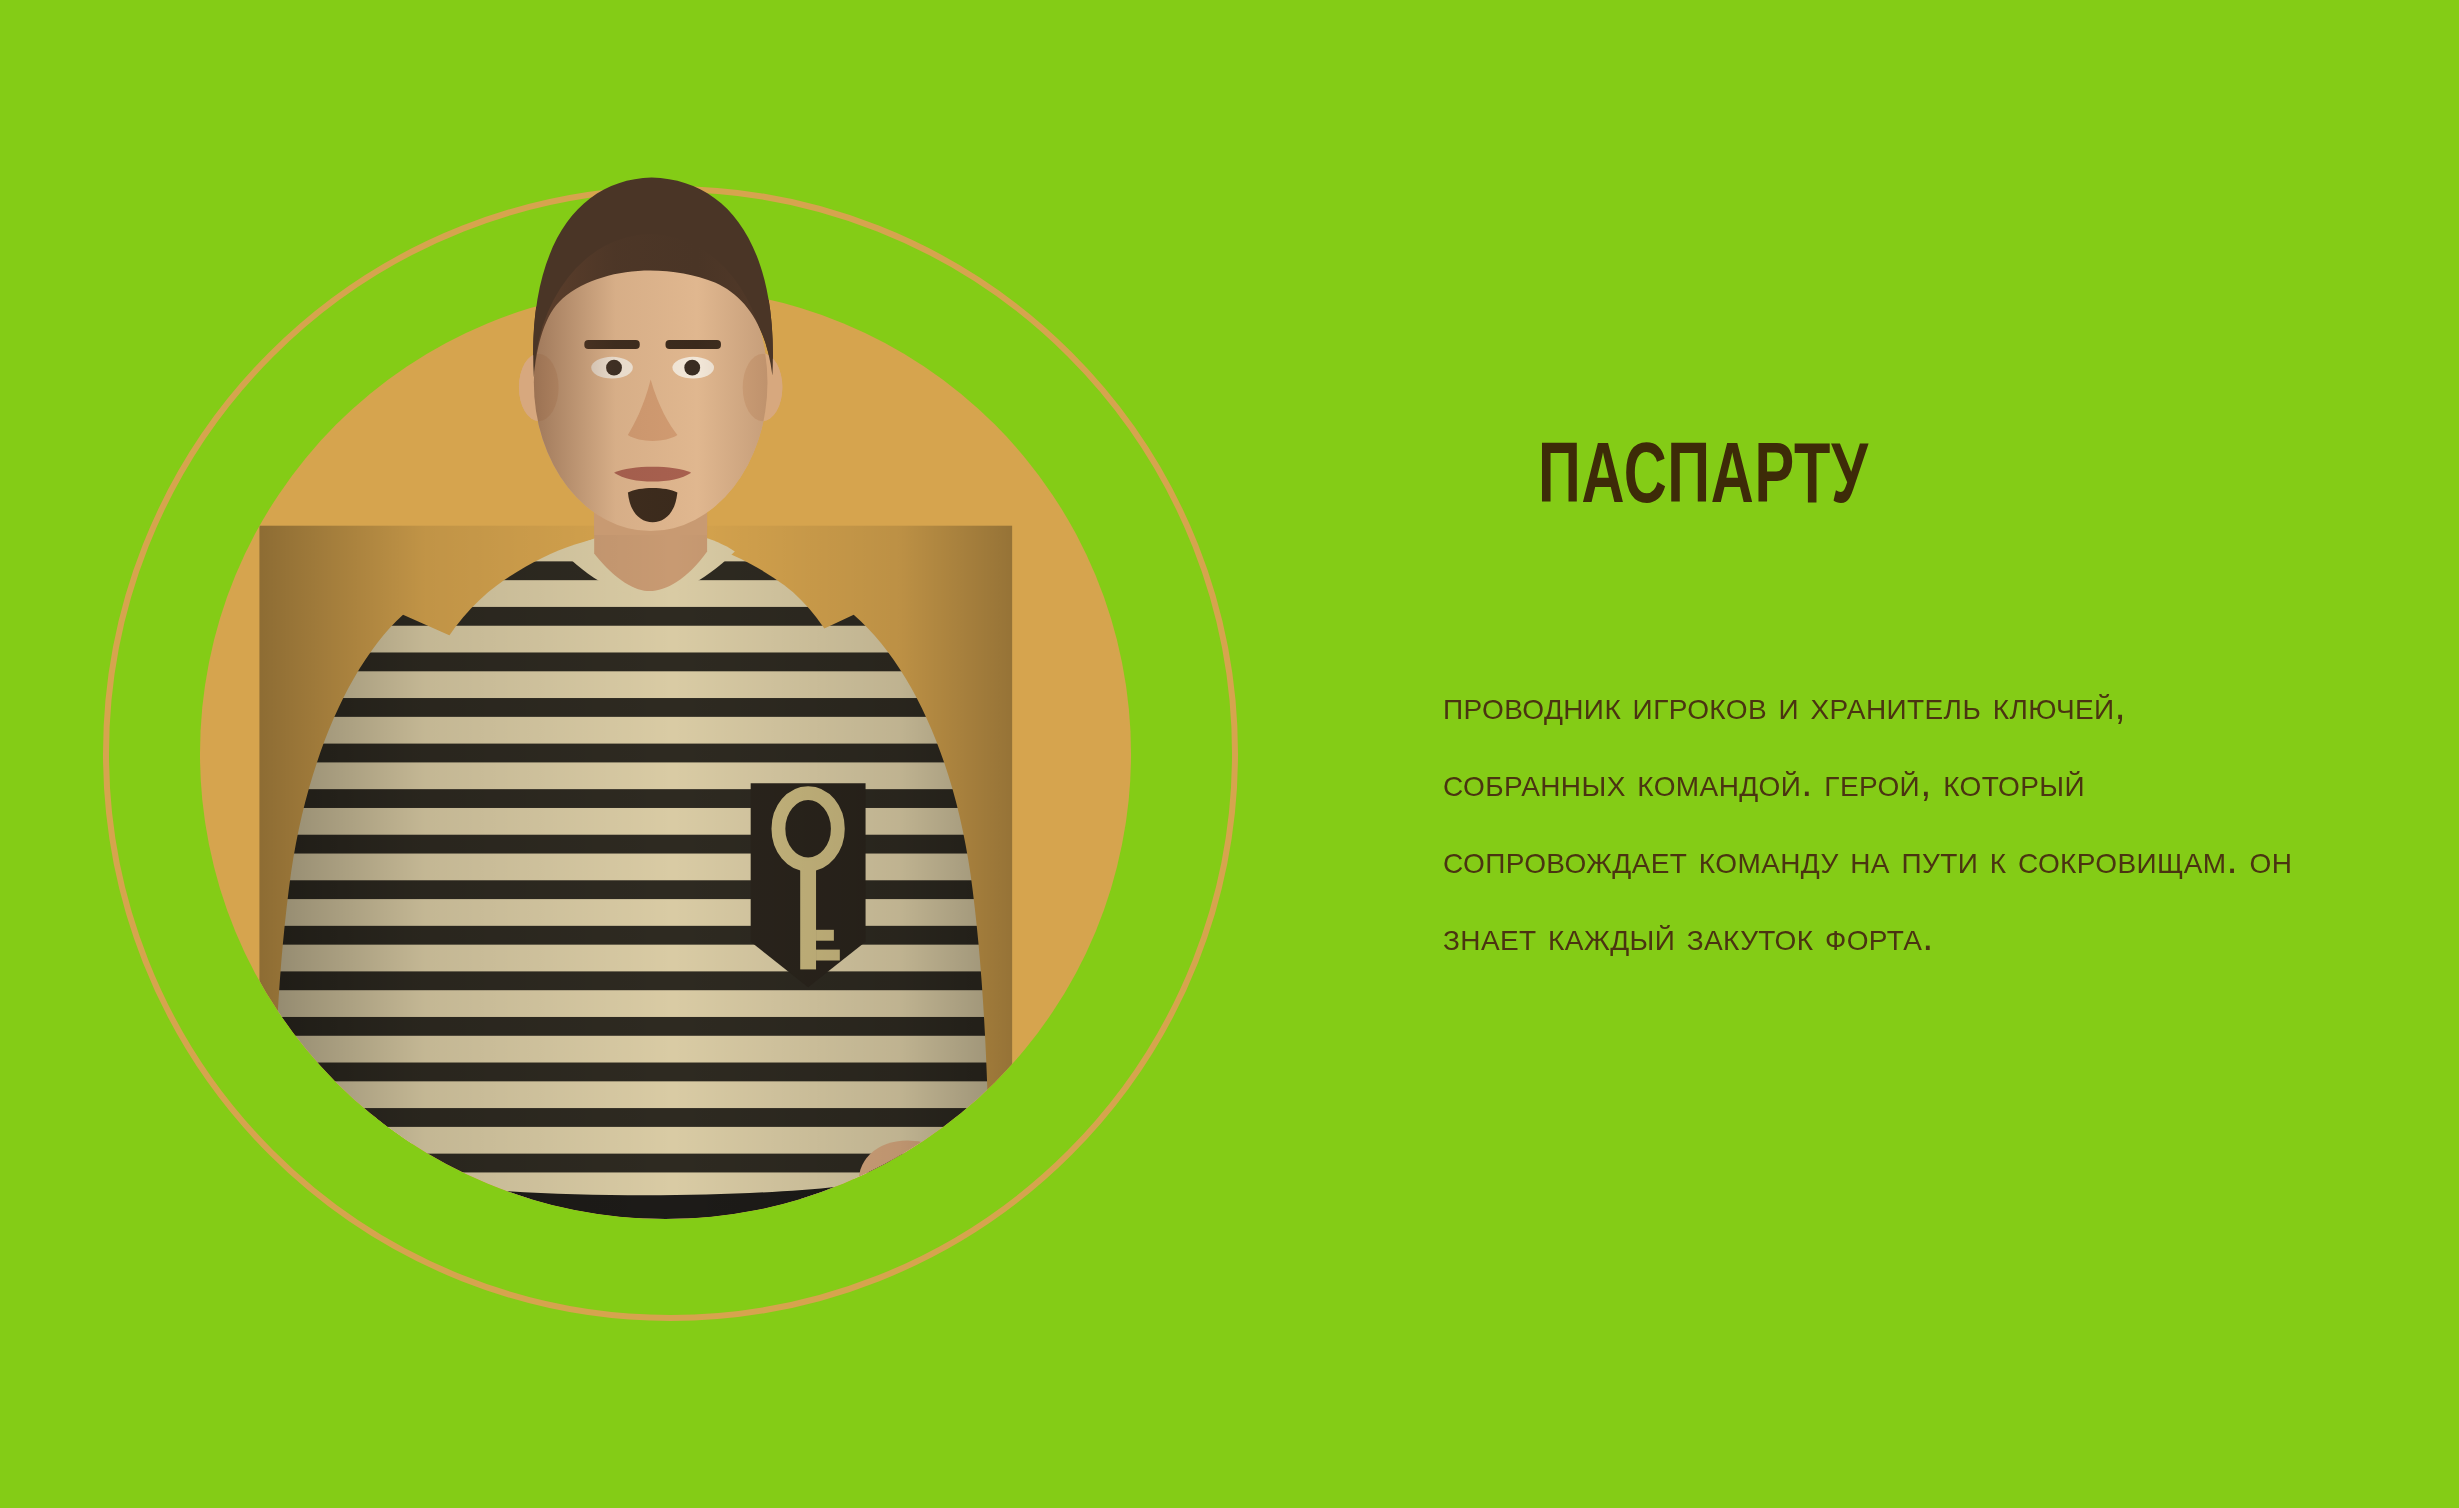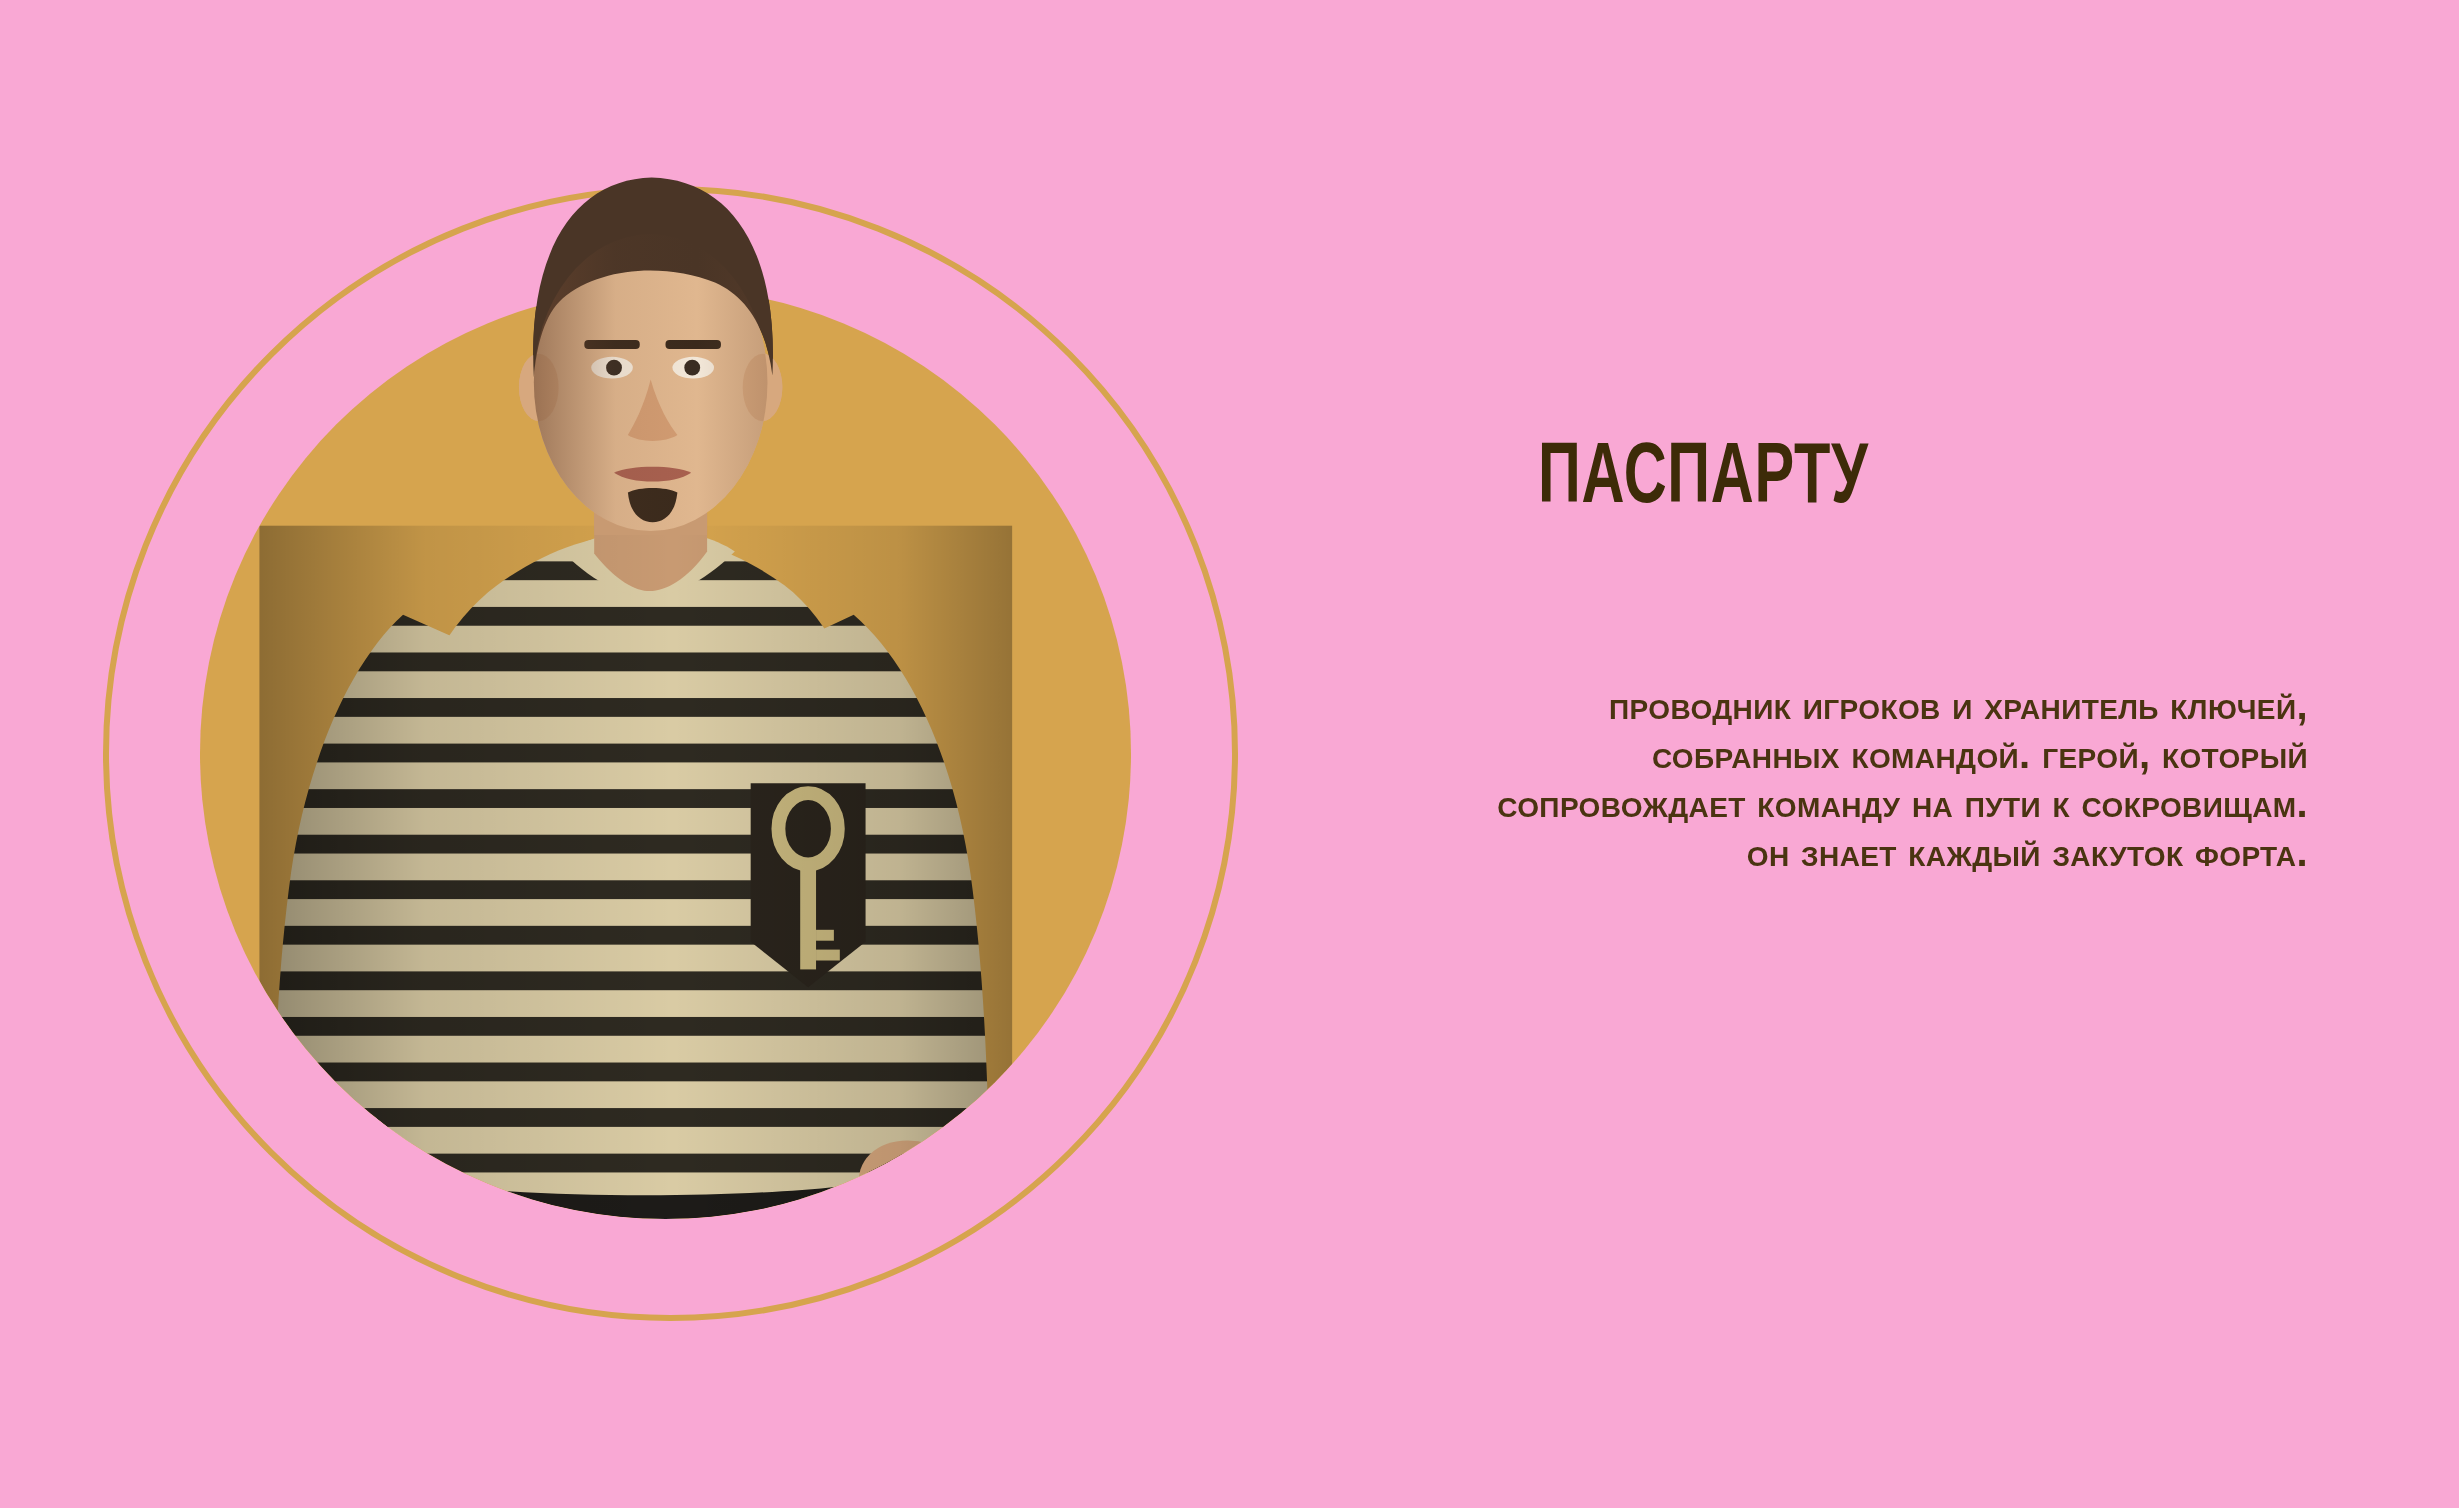--- a/index.html
+++ b/index.html
@@ -15,9 +15,8 @@
     position: relative;
     width: 2459px;
     height: 1509px;
-    background: #f9a8d4;
+    background: #84cc16;
     overflow: hidden;
-    text-align: right;
   }
 
   

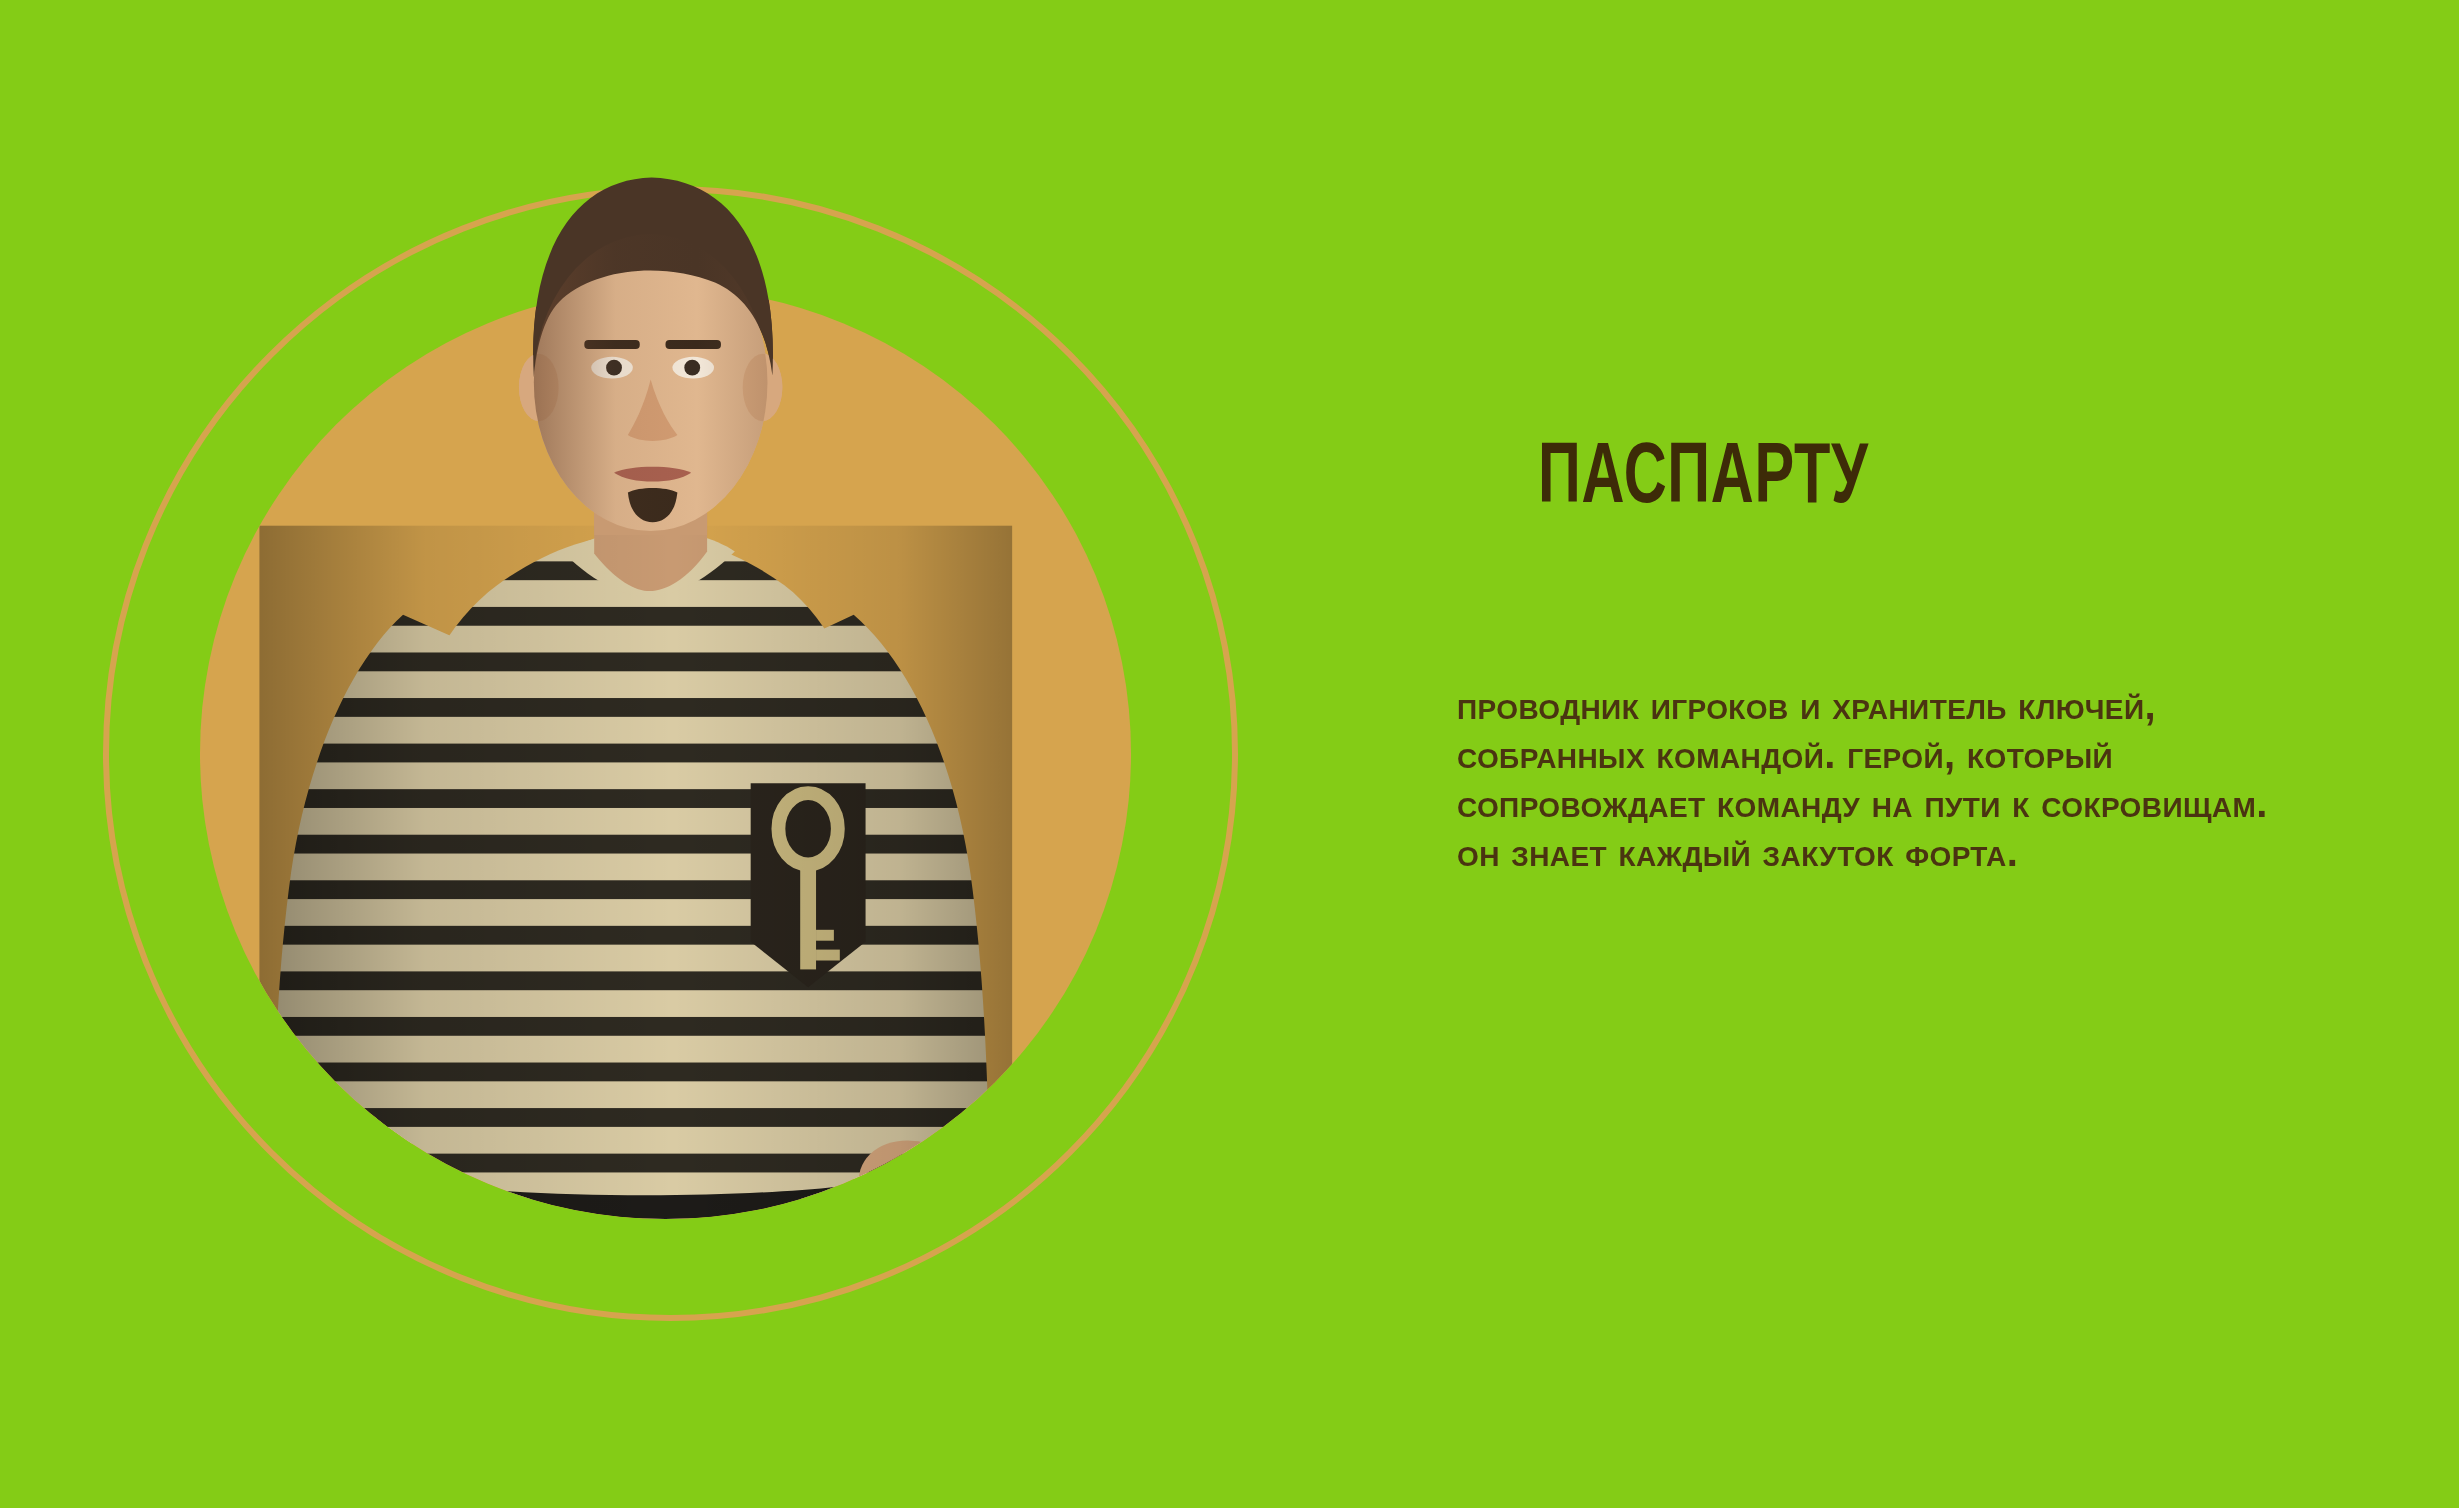--- a/index.html
+++ b/index.html
@@ -95,11 +95,11 @@
     left: 3px;
     top: 667px;
     width: 851px;
-    margin: 14px;
+    margin: 0;
     font-family: "Liberation Sans", sans-serif;
     font-size: 40px;
-    line-height: 49px;
-    font-weight: 700;
+    line-height: 77px;
+    font-weight: 400;
     letter-spacing: 0.4px;
     color: #4A3411;
     font-variant-caps: small-caps;

